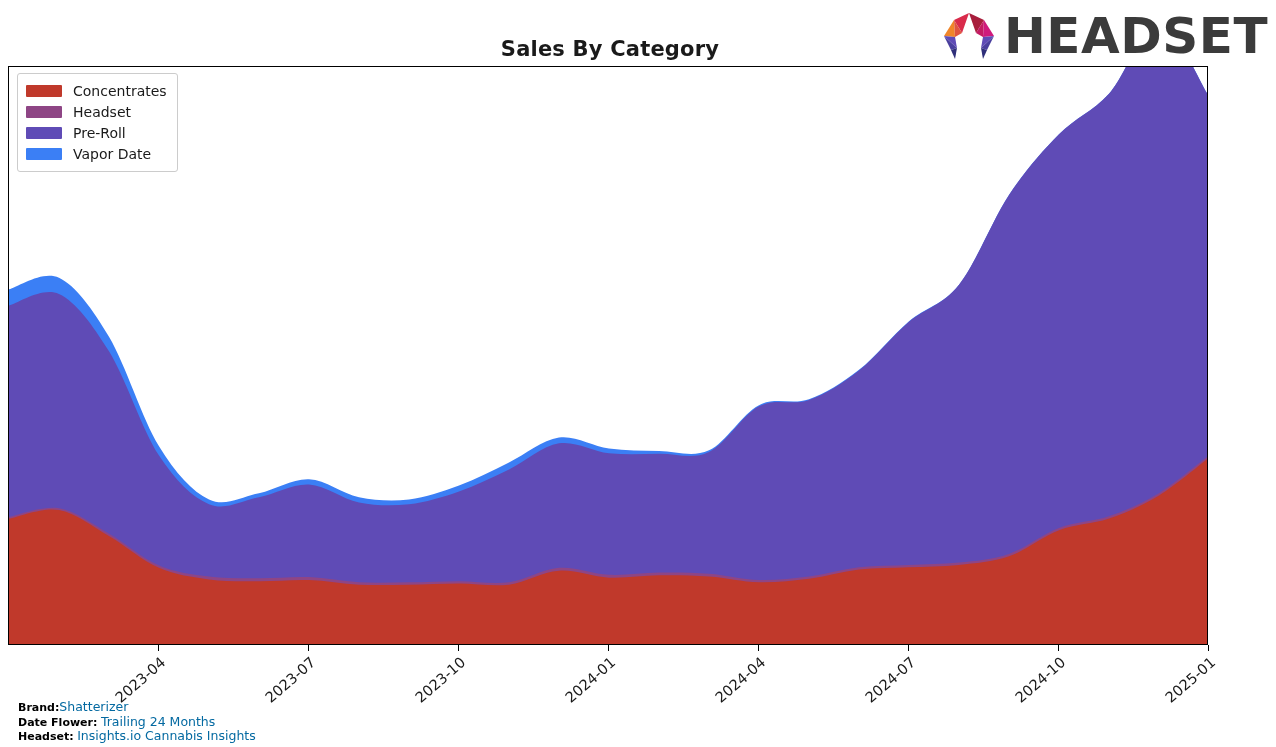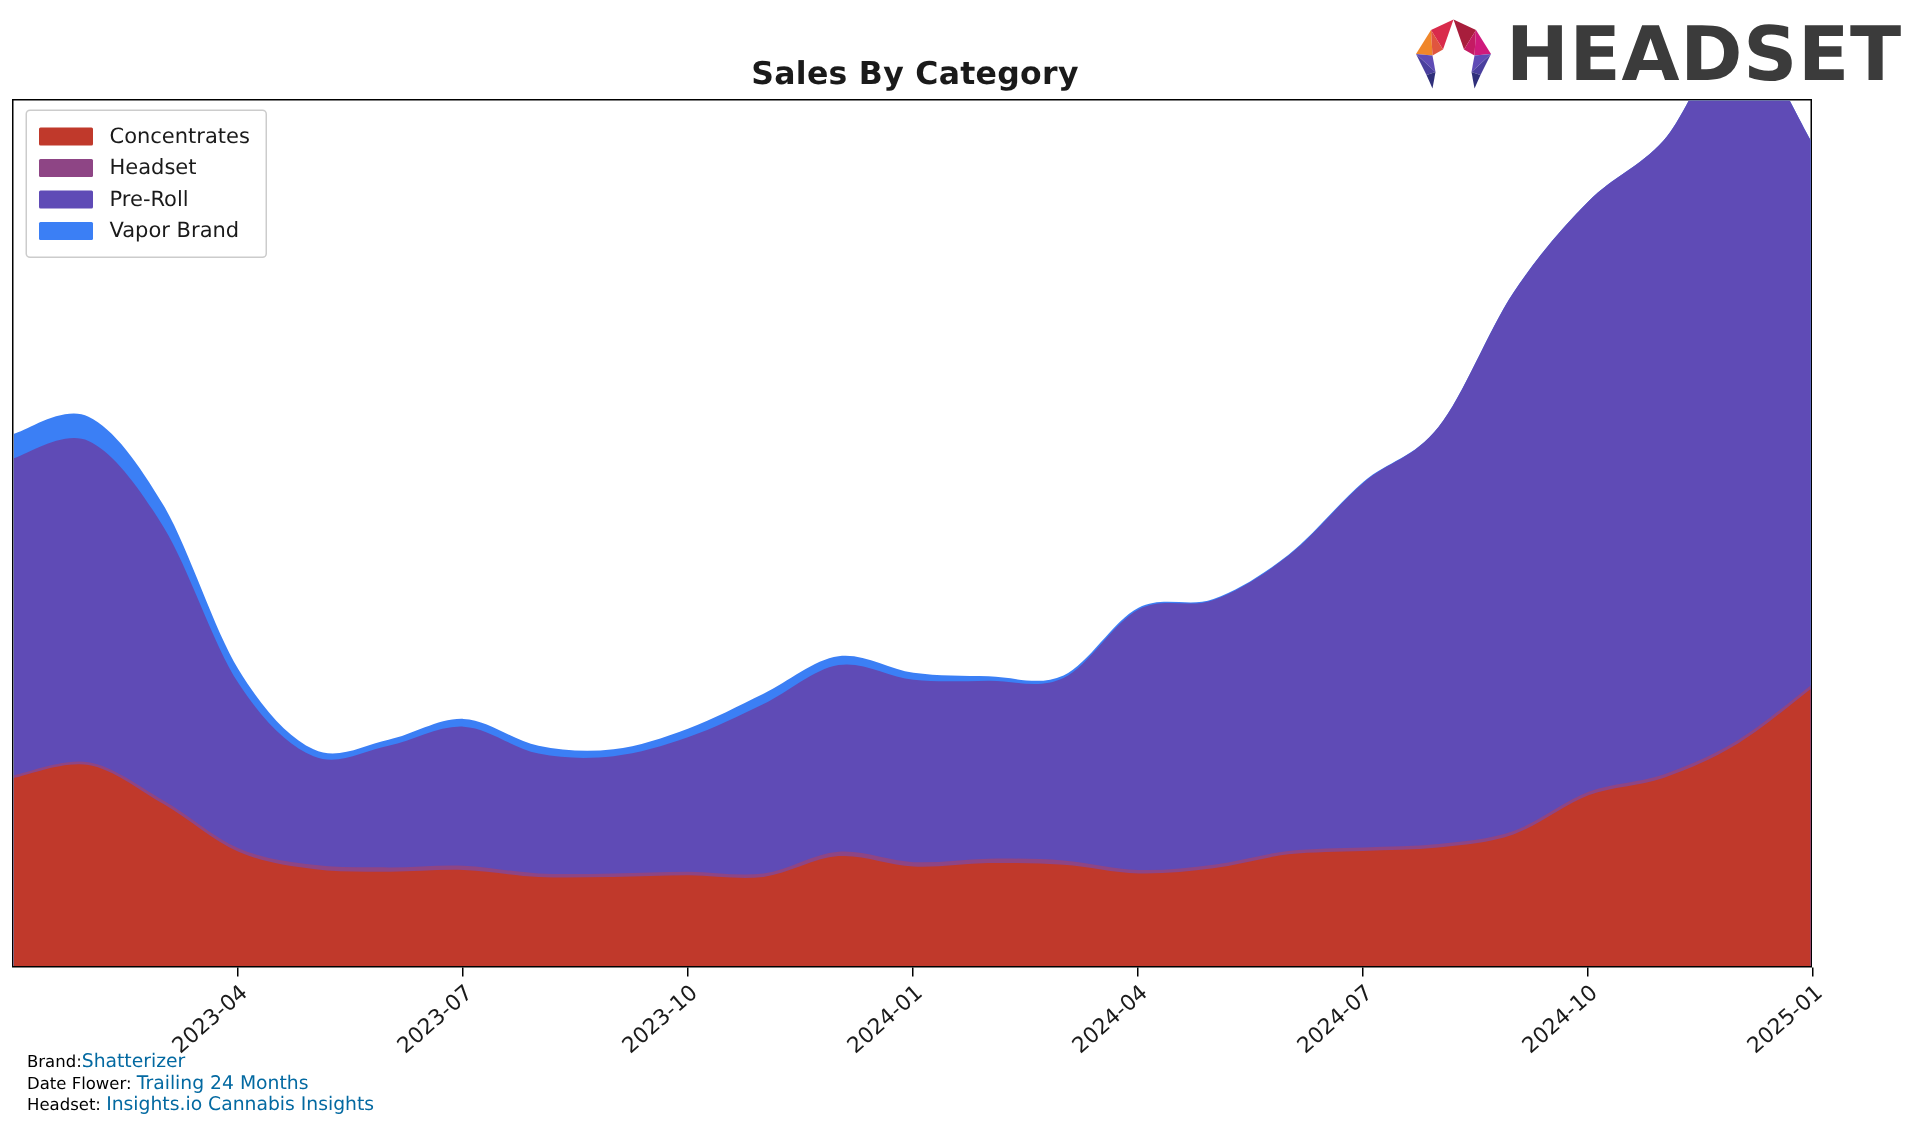--- a/index.html
+++ b/index.html
@@ -206,7 +206,7 @@
       </div>
       <div class="legend-row">
         <span class="legend-swatch" style="background:#3b7ff5"></span>
-        <span class="legend-label">Vapor Brand</span>
+        <span class="legend-label">Vapor Date</span>
       </div>
     </div>
 

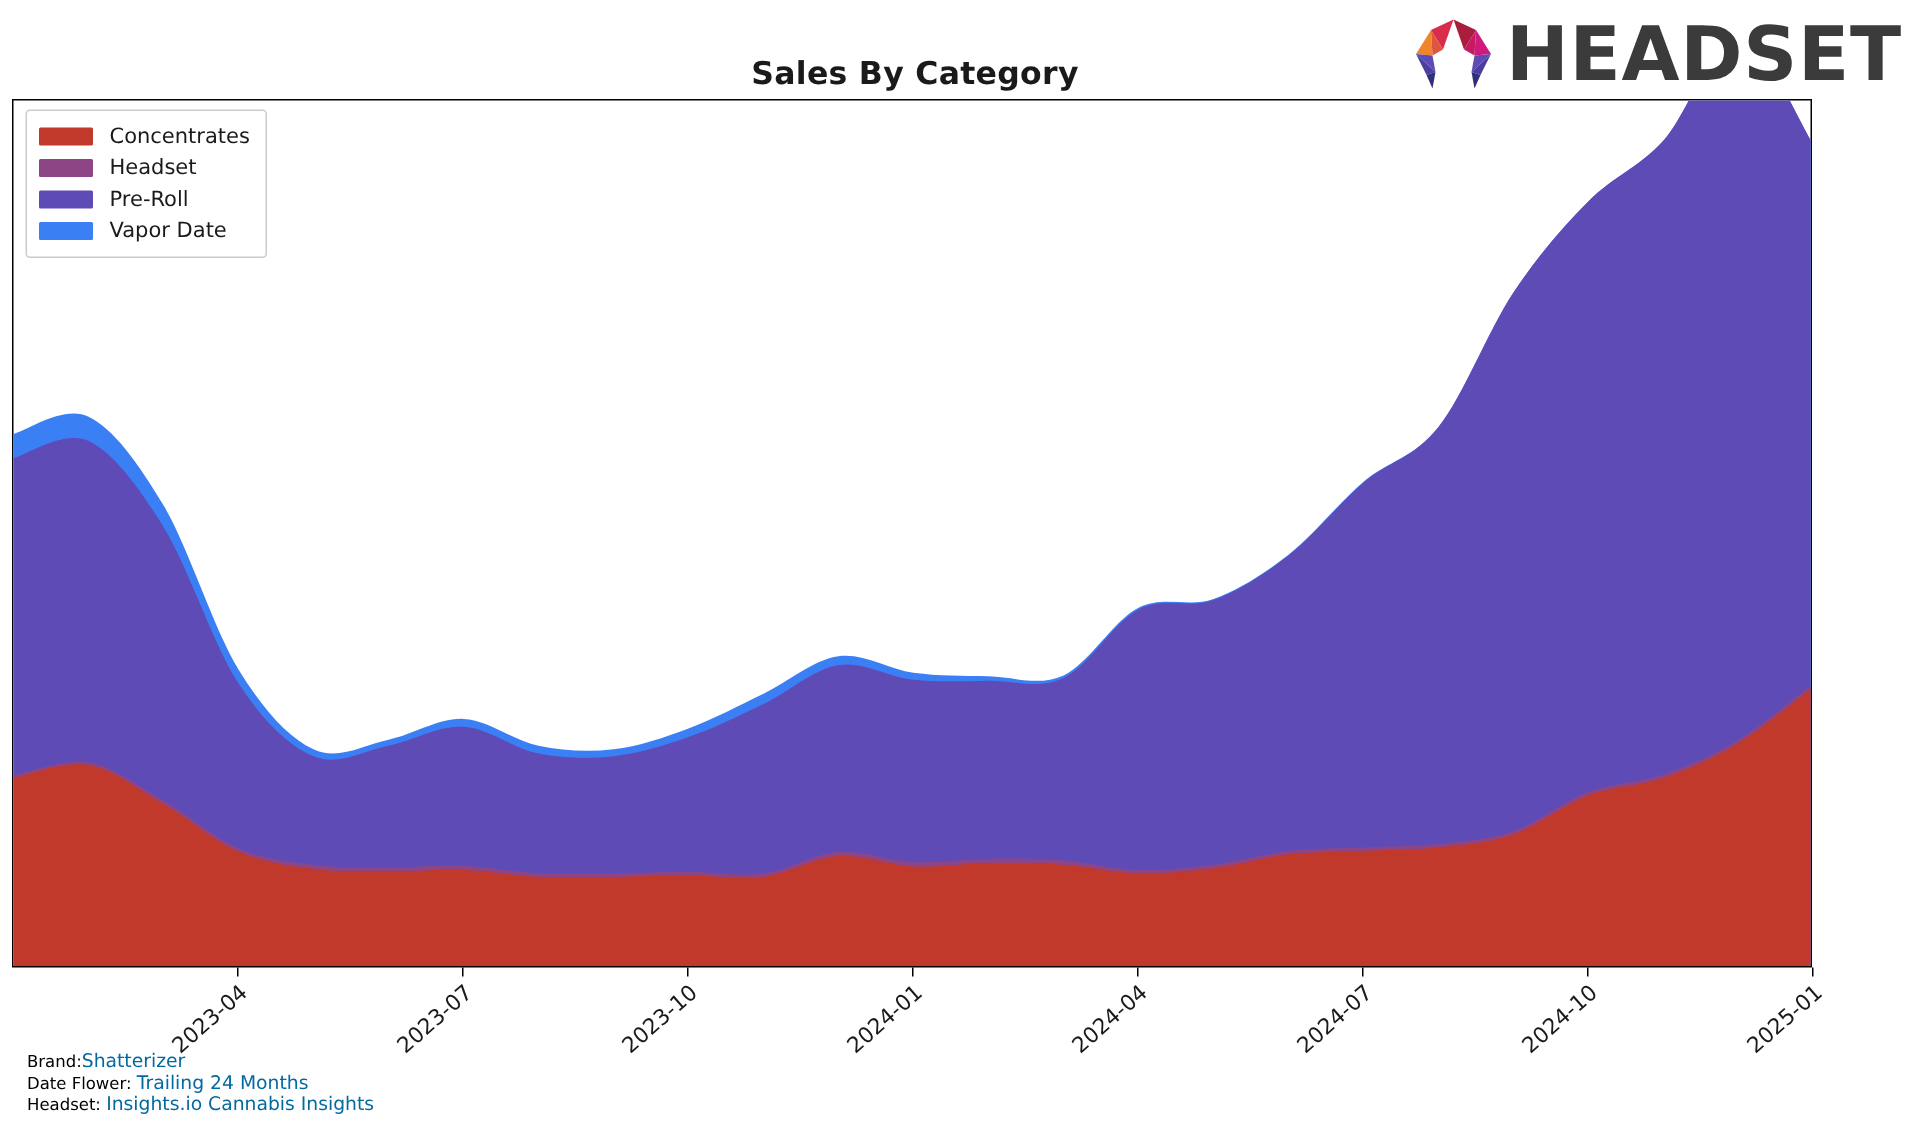--- a/index.html
+++ b/index.html
@@ -147,7 +147,7 @@
     white-space: nowrap;
   }
   .footer-key {
-    font-weight: normal;
+    font-weight: bold;
     color: #000000;
   }
   .footer-val {

